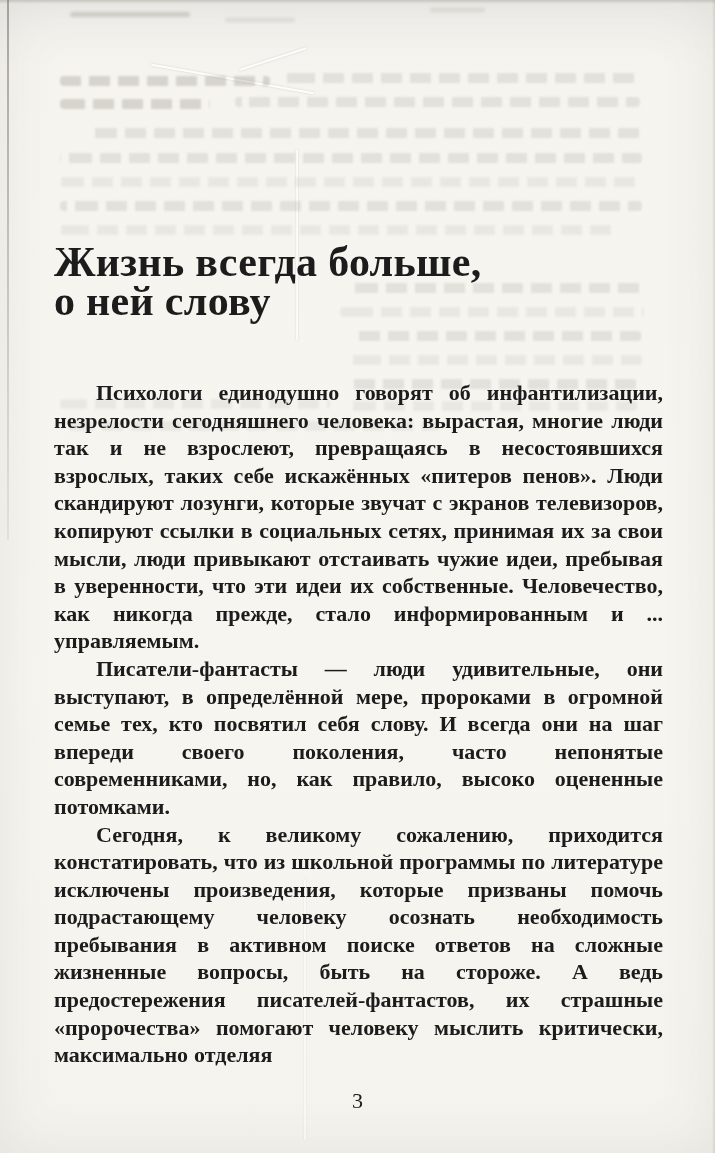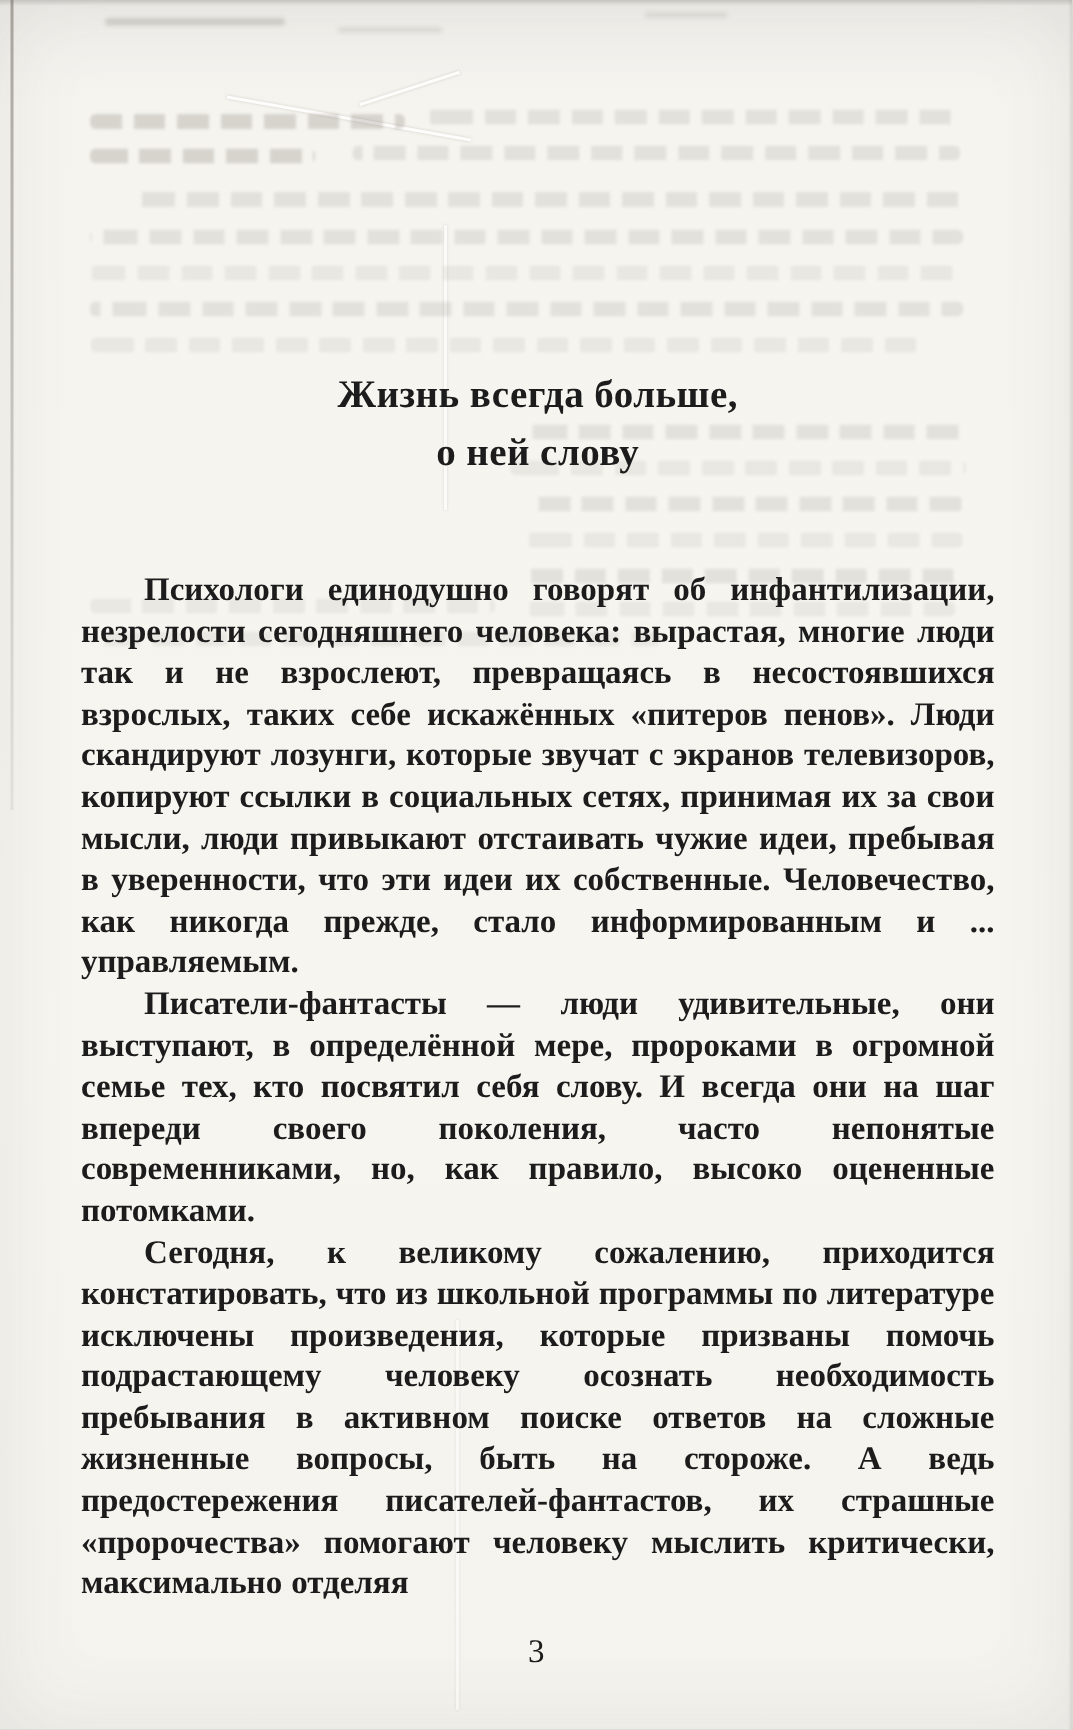--- a/index.html
+++ b/index.html
@@ -64,10 +64,9 @@
   }
   .title {
     margin: 0 0 58px 0;
-    font-size: 26px;
+    font-size: 42px;
     line-height: 39px;
     font-weight: bold;
-    text-align: center;
     letter-spacing: 0.3px;
   }
   .title-line { display: block; }

